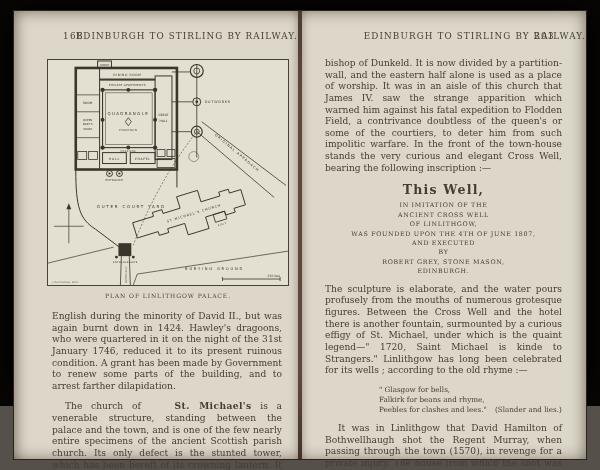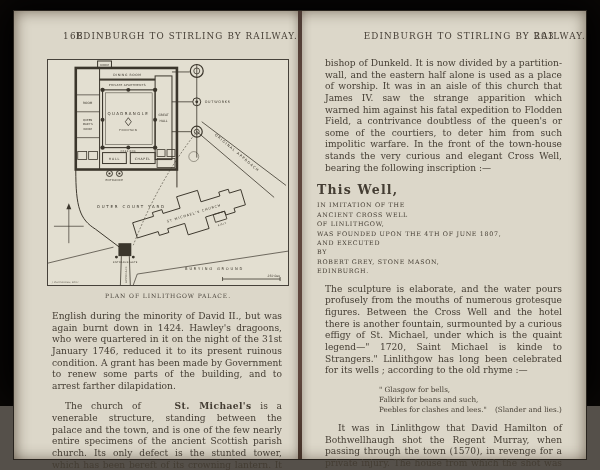--- a/index.html
+++ b/index.html
@@ -46,7 +46,7 @@
   .gothic { font-weight:bold; letter-spacing:.4px;padding-left:25px; }
 
   .rp-text { position:absolute; top:39px; left:15px; right:16px; font-size:9.1px; line-height:1.28; text-align:justify; }
-  .inscription { margin:5px 0 4px; }
+  .inscription { text-align:center; margin:5px 0 4px; }
   .insc-title { font-size:12.5px; font-weight:bold; letter-spacing:1.2px; margin-bottom:2px; }
   .insc-line  { font-size:6.3px; letter-spacing:.7px; line-height:1.5; }
   .verse { margin:2px 0 3px 62px; font-size:7.2px; line-height:1.4; text-align:left; }

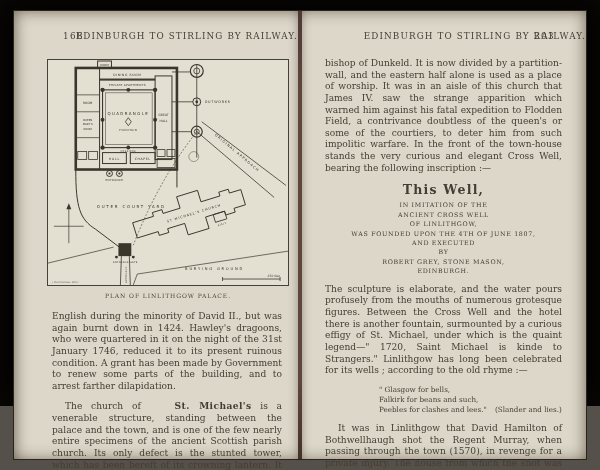--- a/index.html
+++ b/index.html
@@ -218,7 +218,7 @@
 
         <div class="verse">
           <div>" Glasgow for bells,</div>
-          <div>Falkirk for beans and such,</div>
+          <div>Falkirk for beans and rhyme,</div>
           <div><span>Peebles for clashes and lees."</span><span class="verse-note">(Slander and lies.)</span></div>
         </div>
 

